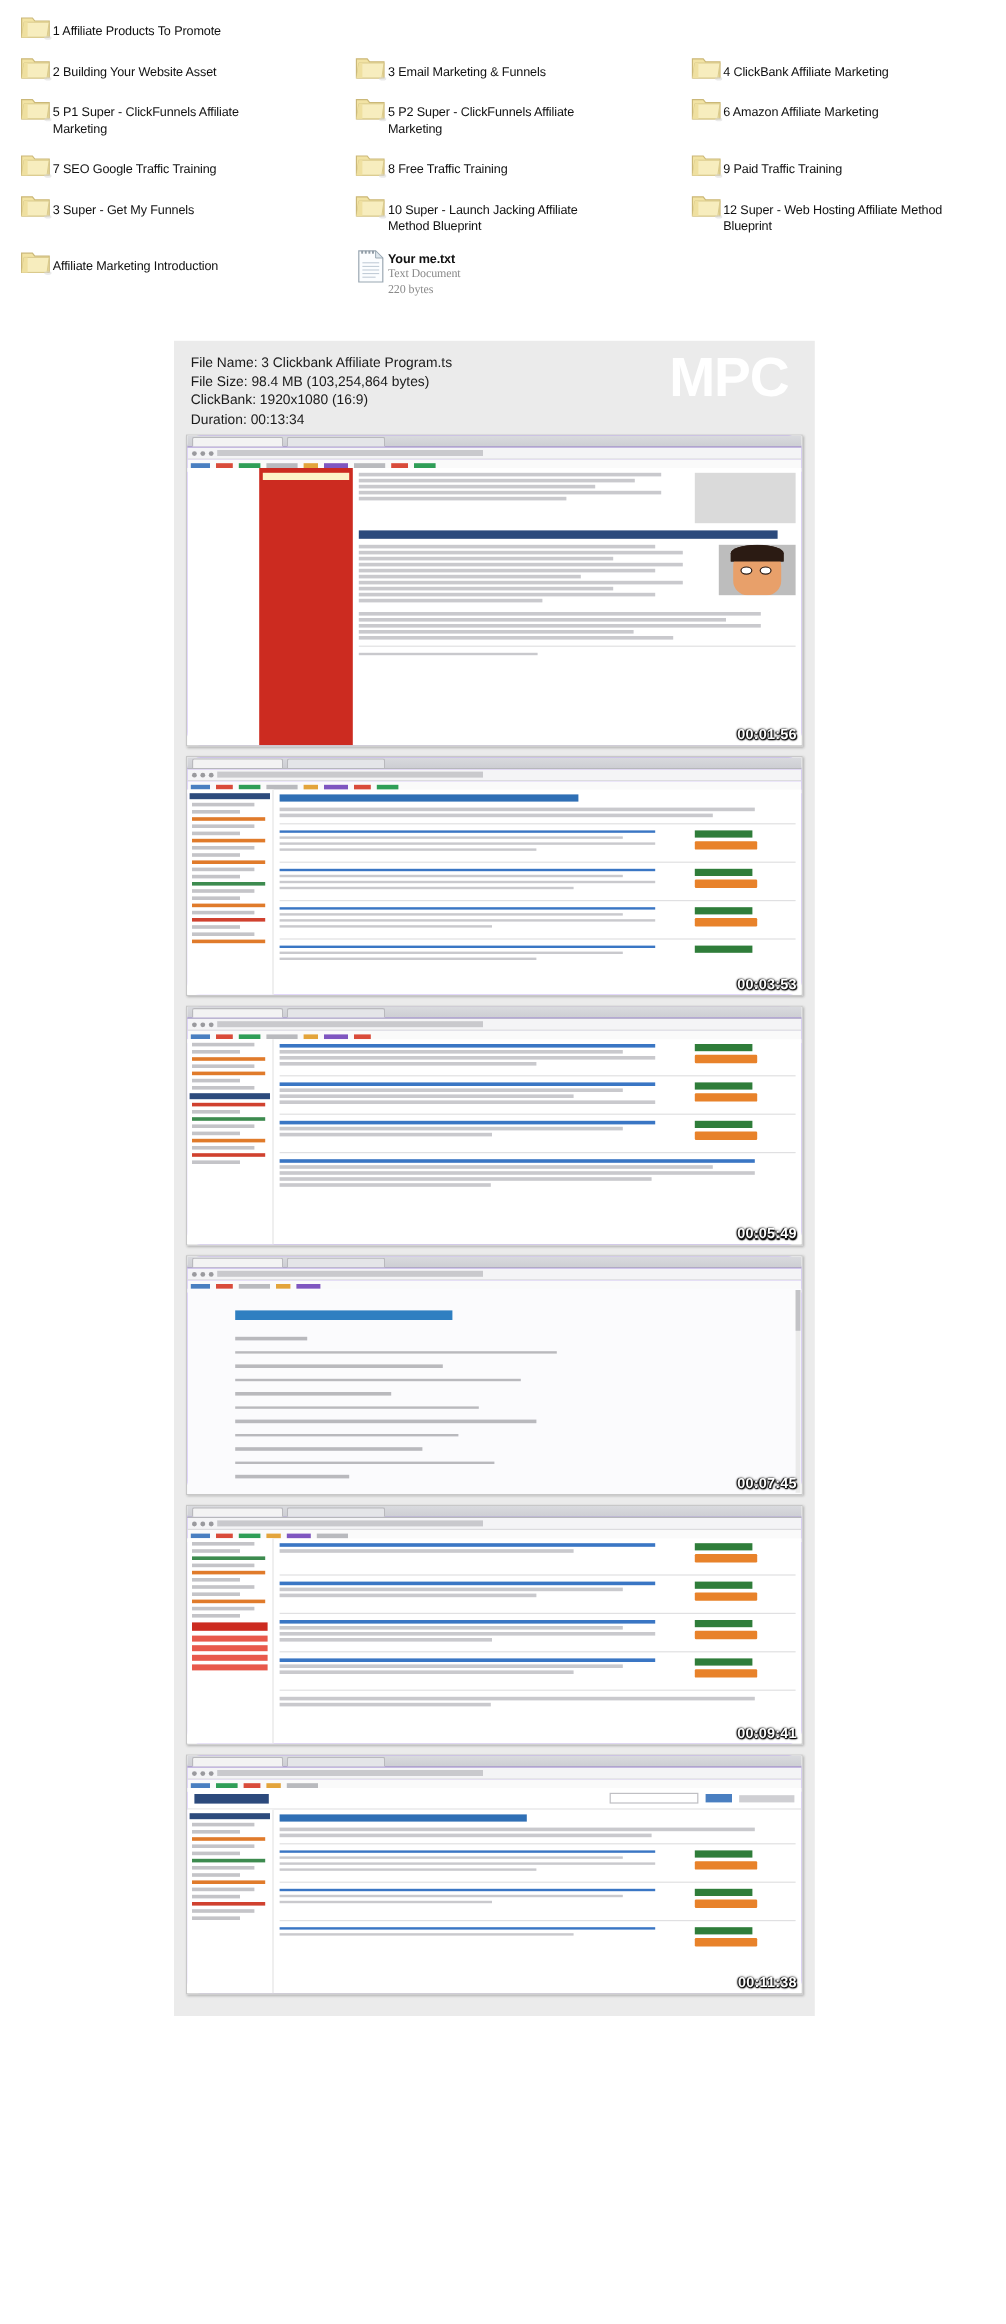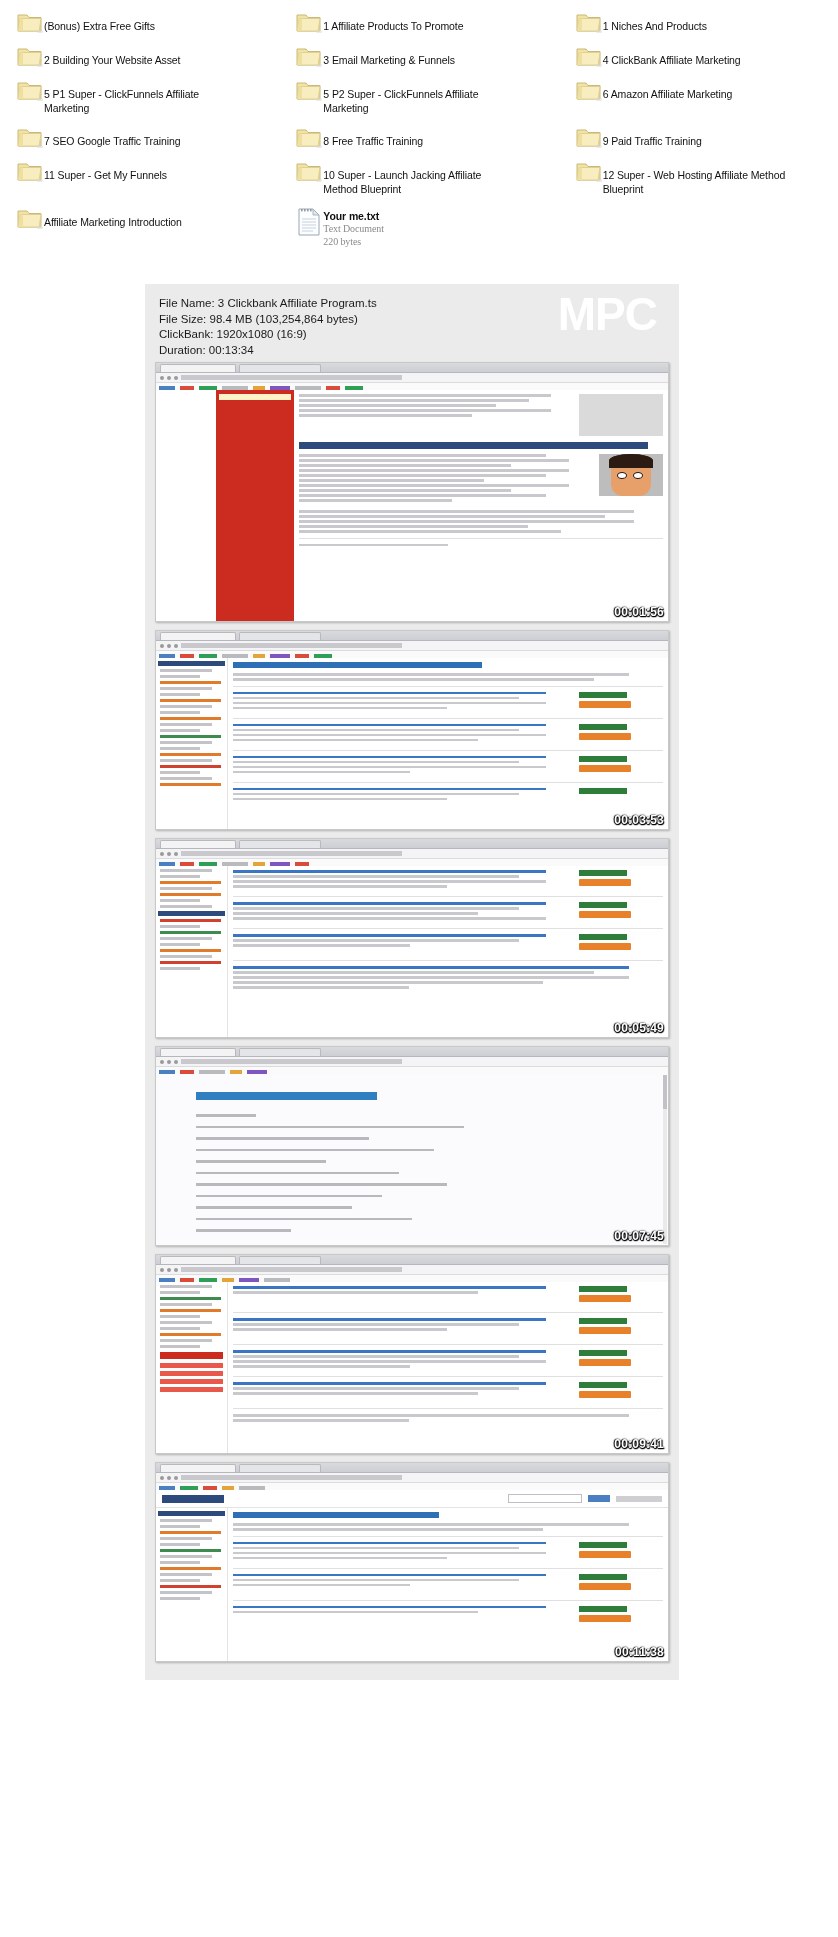--- a/index.html
+++ b/index.html
@@ -265,17 +265,6 @@
 <div id="folder-grid">
 
   <div class="folder-row">
-    <div class="folder-cell">
-      <span class="icon-slot">
-        <svg class="folder-ico" width="26" height="22" viewBox="0 0 26 22">
-          <path d="M1 3 L10 3 L12 5.5 L24 5.5 L24 19 L1 19 Z" fill="#f2e3a4" stroke="#cbb878" stroke-width="1"></path>
-          <path d="M3 6.5 L24 6.5 L22.2 19 L1.2 19 Z" fill="#f7edbe" stroke="#d8c98a" stroke-width="0.8"></path>
-          <path d="M3 6.5 L6 6.5 L6 19 L1.2 19 Z" fill="#efe0a0"></path>
-          <ellipse cx="23" cy="19.6" rx="3.2" ry="1.5" fill="#d8d8d8" opacity="0.55"></ellipse>
-        </svg>
-      </span>
-      <div class="entry-label">(Bonus) Extra Free Gifts</div>
-    </div>
     <div class="folder-cell">
       <span class="icon-slot">
         <svg class="folder-ico" width="26" height="22" viewBox="0 0 26 22">

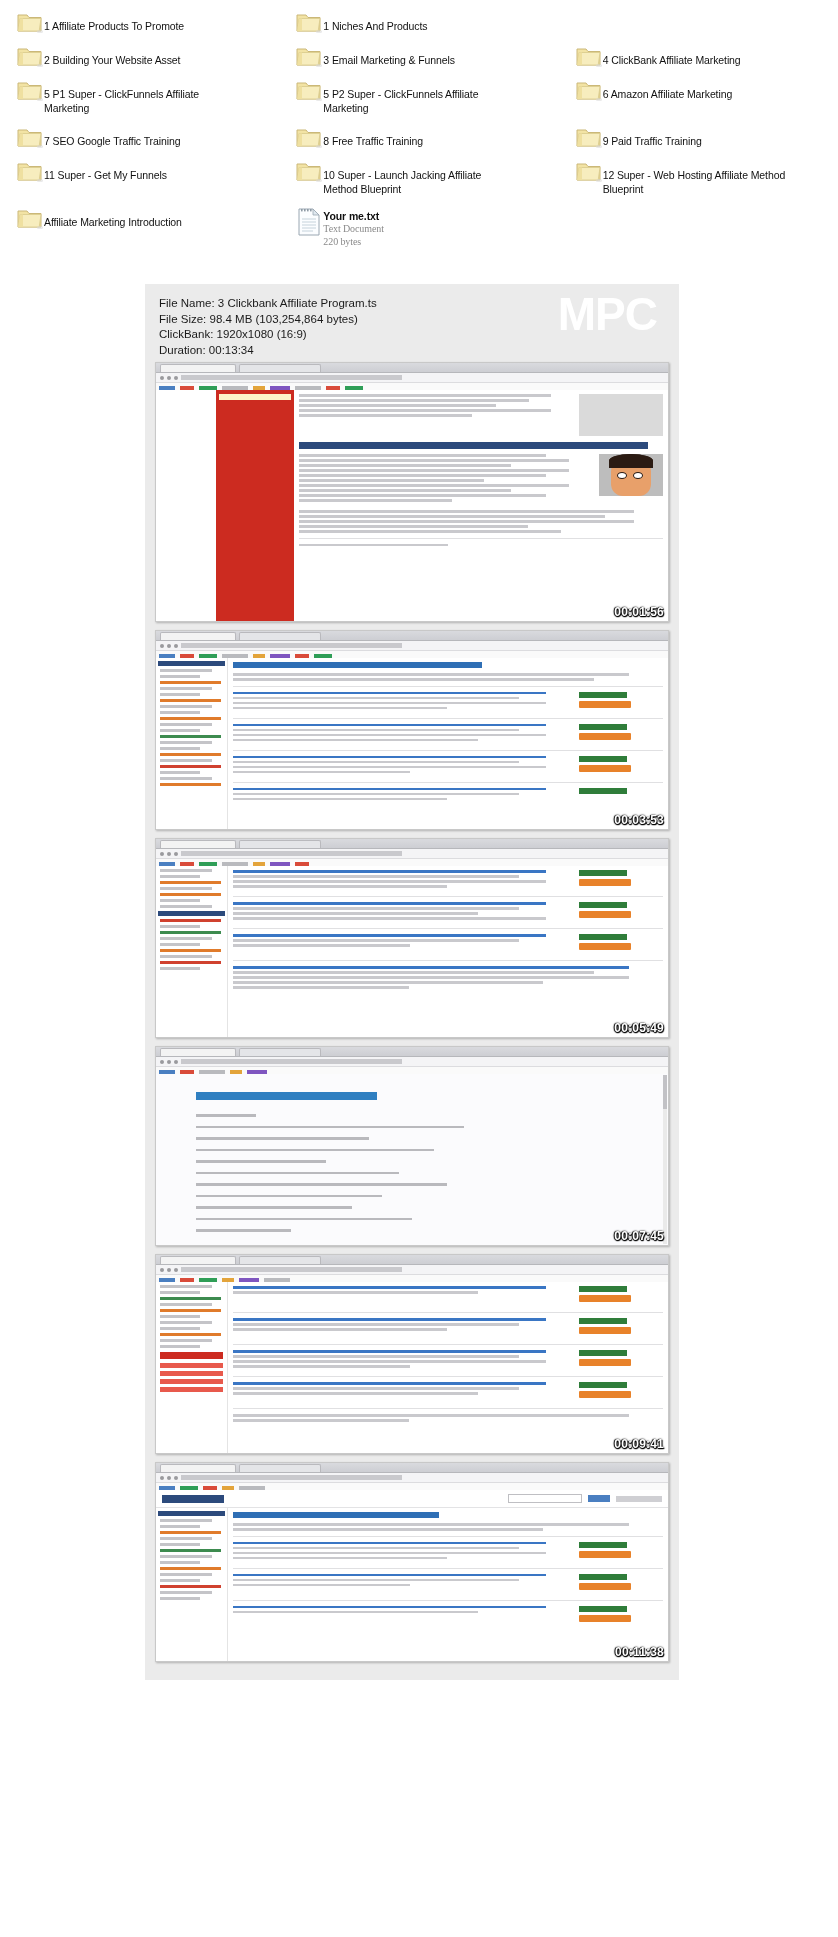--- a/index.html
+++ b/index.html
@@ -275,17 +275,6 @@
         </svg>
       </span>
       <div class="entry-label">1 Affiliate Products To Promote</div>
-    </div>
-    <div class="folder-cell">
-      <span class="icon-slot">
-        <svg class="folder-ico" width="26" height="22" viewBox="0 0 26 22">
-          <path d="M1 3 L10 3 L12 5.5 L24 5.5 L24 19 L1 19 Z" fill="#f2e3a4" stroke="#cbb878" stroke-width="1"></path>
-          <path d="M3 6.5 L24 6.5 L22.2 19 L1.2 19 Z" fill="#f7edbe" stroke="#d8c98a" stroke-width="0.8"></path>
-          <path d="M3 6.5 L6 6.5 L6 19 L1.2 19 Z" fill="#efe0a0"></path>
-          <ellipse cx="23" cy="19.6" rx="3.2" ry="1.5" fill="#d8d8d8" opacity="0.55"></ellipse>
-        </svg>
-      </span>
-      <div class="entry-label">1 Niches And Products</div>
     </div>
   </div>
 

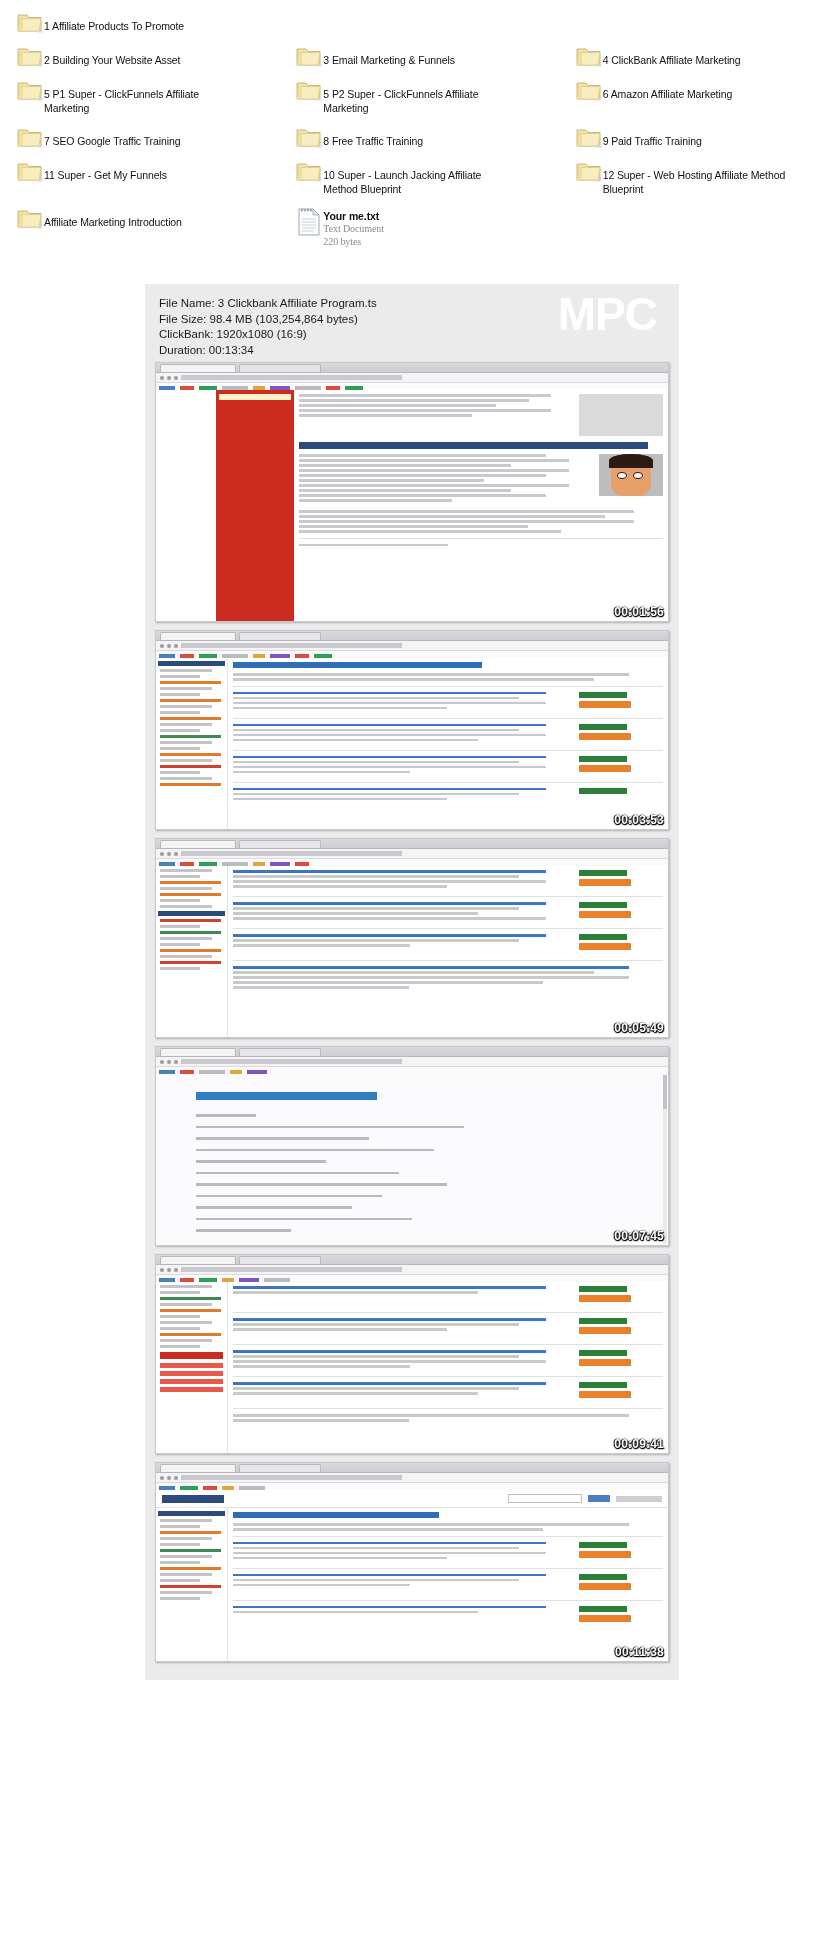--- a/index.html
+++ b/index.html
@@ -396,7 +396,7 @@
           <ellipse cx="23" cy="19.6" rx="3.2" ry="1.5" fill="#d8d8d8" opacity="0.55"></ellipse>
         </svg>
       </span>
-      <div class="entry-label">11 Super - Get My Funnels</div>
+      <div class="entry-label">3 Super - Get My Funnels</div>
     </div>
     <div class="folder-cell">
       <span class="icon-slot">

